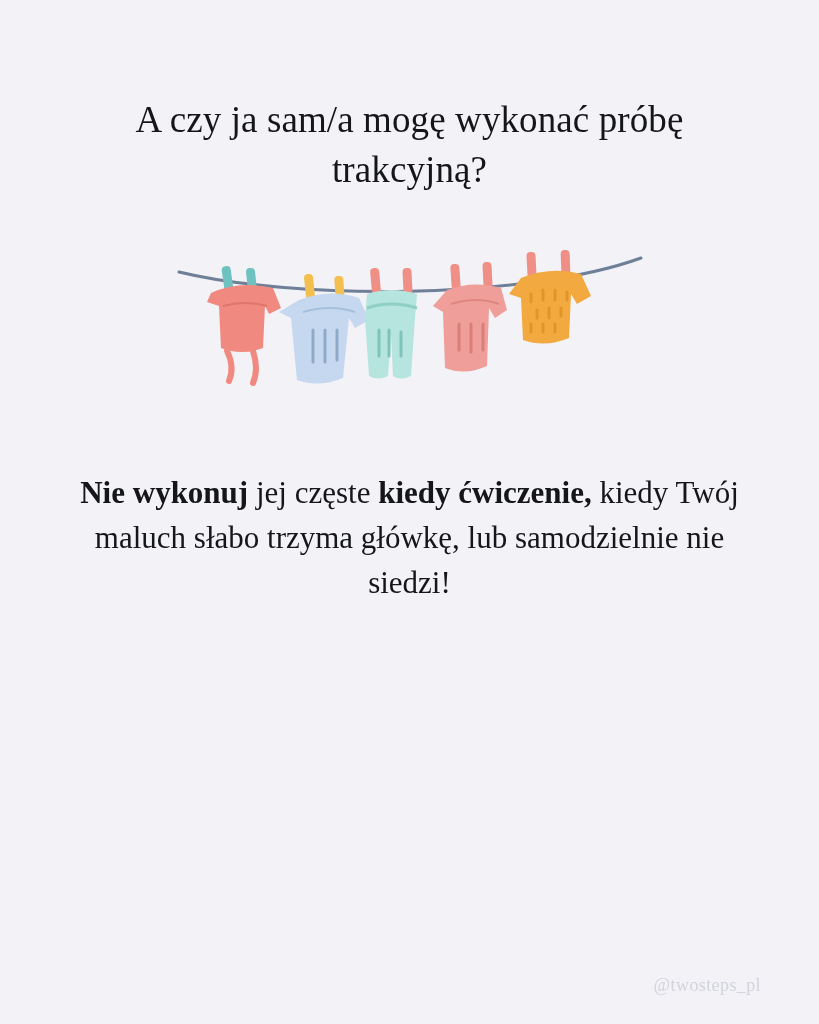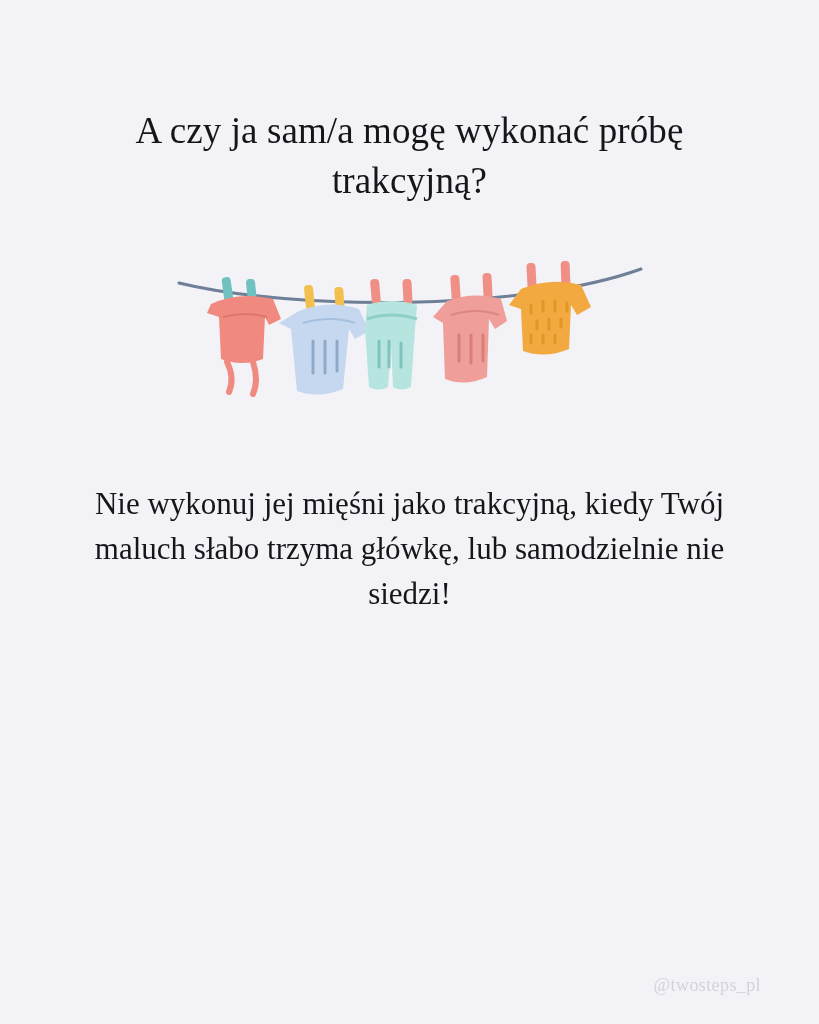--- a/index.html
+++ b/index.html
@@ -19,7 +19,7 @@
     width: 819px;
     height: 1024px;
     box-sizing: border-box;
-    padding: 11px 62px;
+    padding: 0 62px;
     display: flex;
     flex-direction: column;
   }

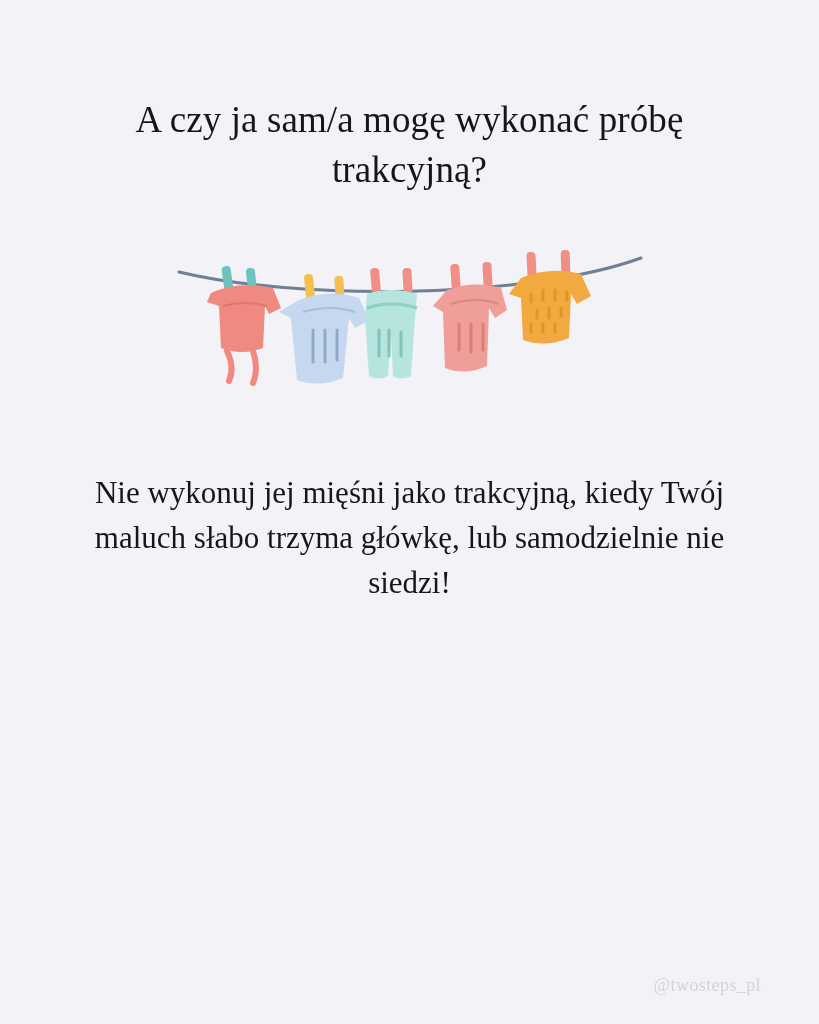--- a/index.html
+++ b/index.html
@@ -57,7 +57,7 @@
     color: #15161a;
   }
   .bottom-block b {
-    font-weight: 400;
+    font-weight: 700;
   }
   .watermark {
     position: absolute;

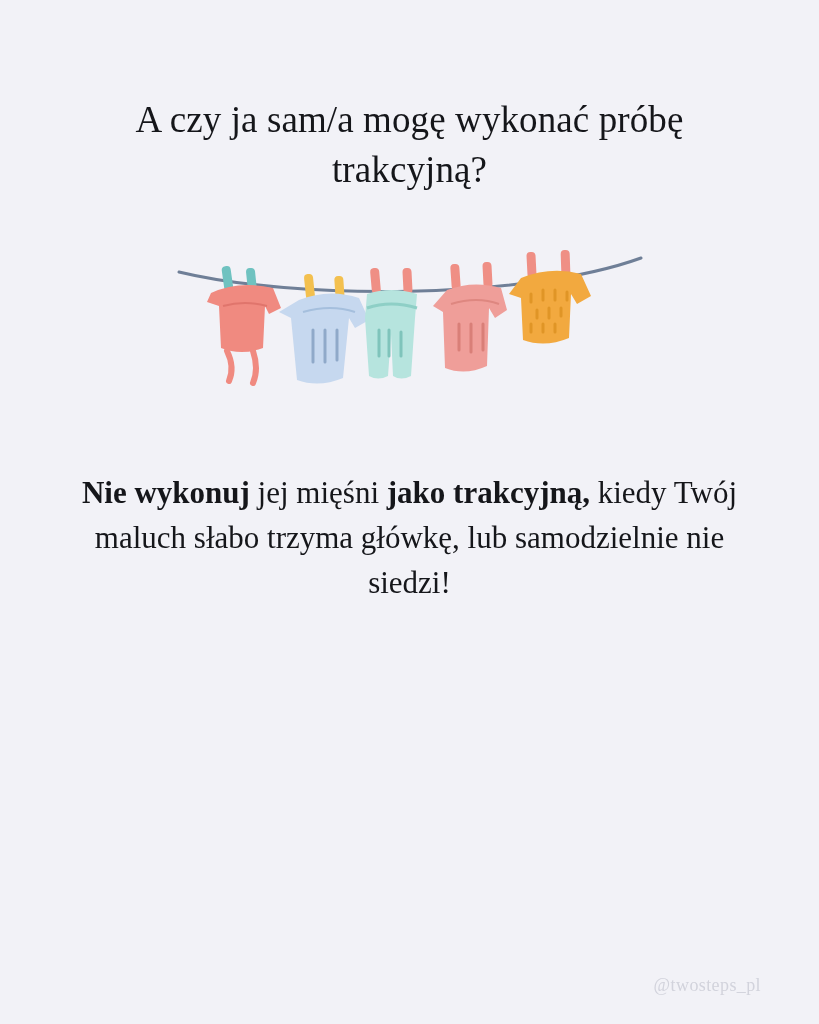--- a/index.html
+++ b/index.html
@@ -124,7 +124,7 @@
     </svg>
   </div>
 
-  <div class="bottom-block"><b>Nie wykonuj</b><span> jej mięśni </span><b>jako trakcyjną,</b><span> kiedy Twój maluch słabo trzyma główkę, lub samodzielnie nie siedzi!</span></div>
+  <div class="bottom-block"><b>Nie wykonuj</b><span> jej częste </span><b>jako trakcyjną,</b><span> kiedy Twój maluch słabo trzyma główkę, lub samodzielnie nie siedzi!</span></div>
 
   <div class="watermark">@twosteps_pl</div>
 </div>

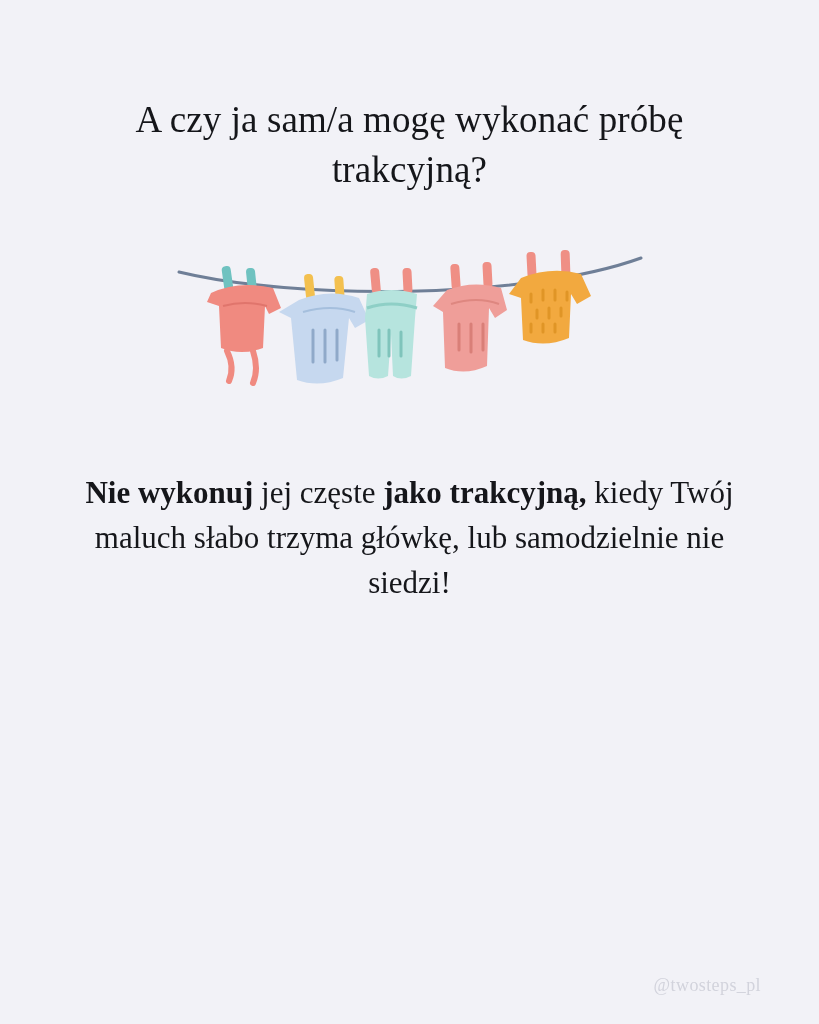--- a/index.html
+++ b/index.html
@@ -124,7 +124,7 @@
     </svg>
   </div>
 
-  <div class="bottom-block"><b>Nie wykonuj</b><span> jej częste </span><b>jako trakcyjną,</b><span> kiedy Twój maluch słabo trzyma główkę, lub samodzielnie nie siedzi!</span></div>
+  <div class="bottom-block"><b>Nie wykonuj</b><span> jej częste </span><b>kiedy ćwiczenie,</b><span> kiedy Twój maluch słabo trzyma główkę, lub samodzielnie nie siedzi!</span></div>
 
   <div class="watermark">@twosteps_pl</div>
 </div>

